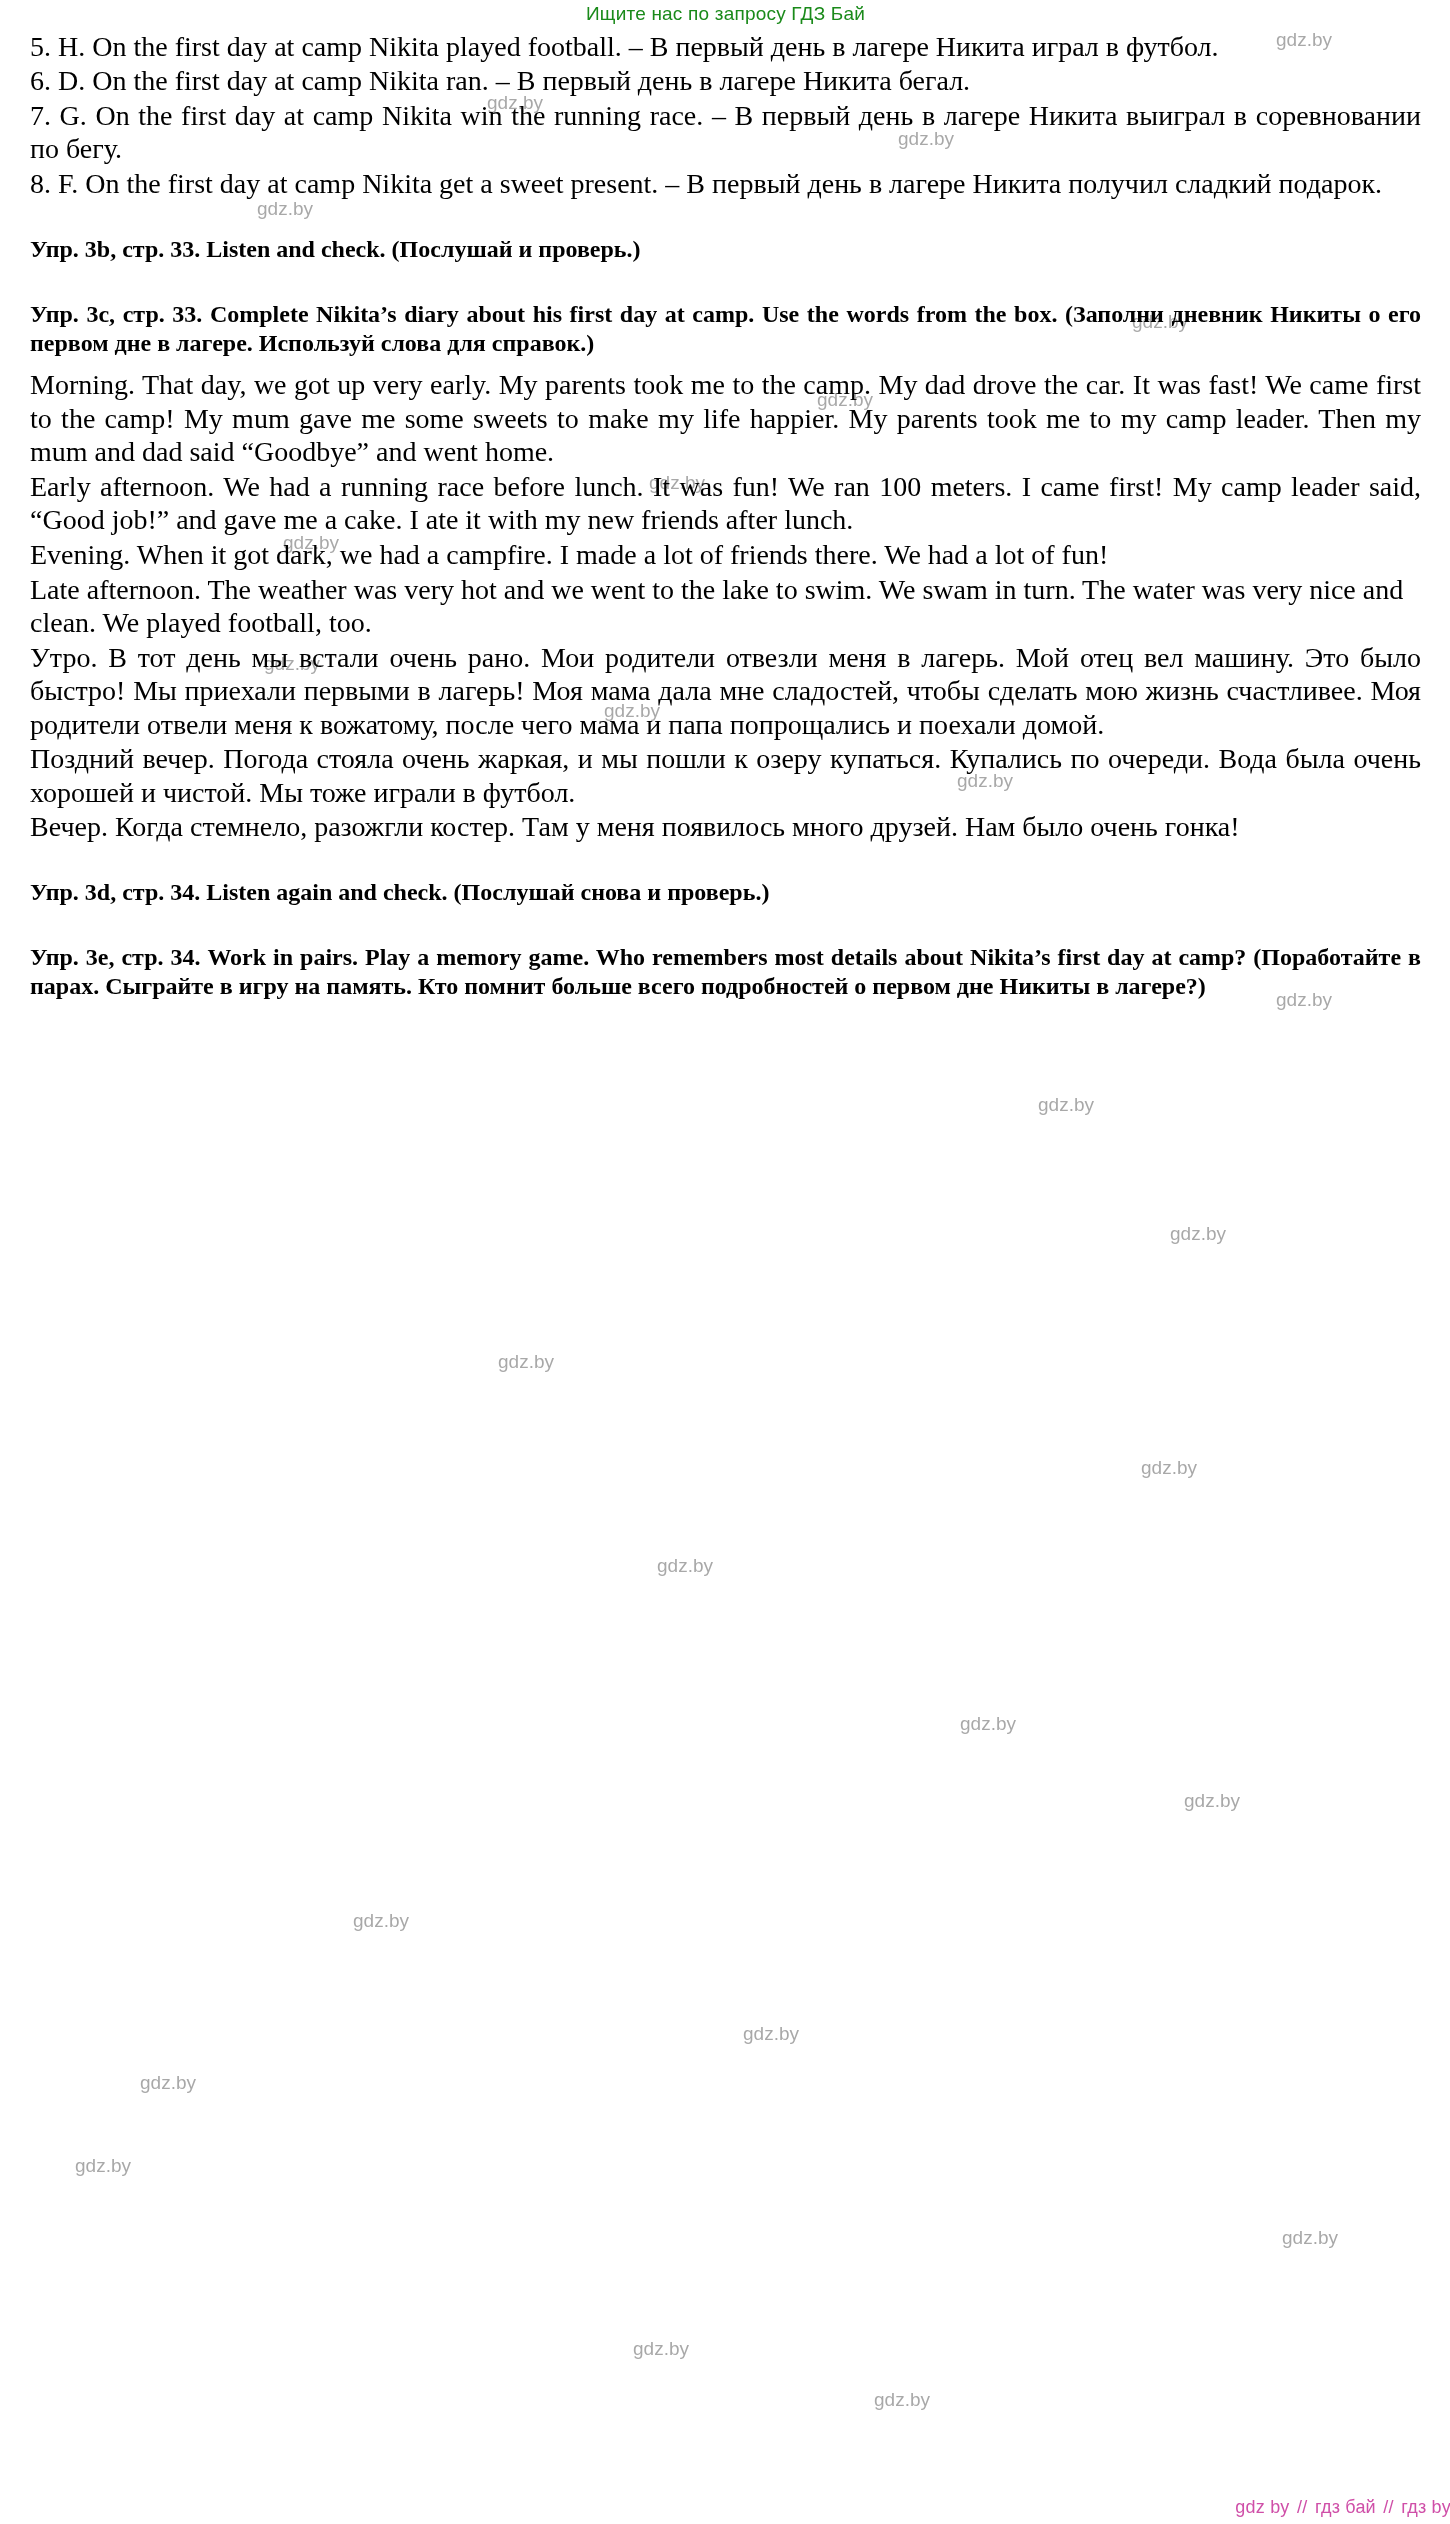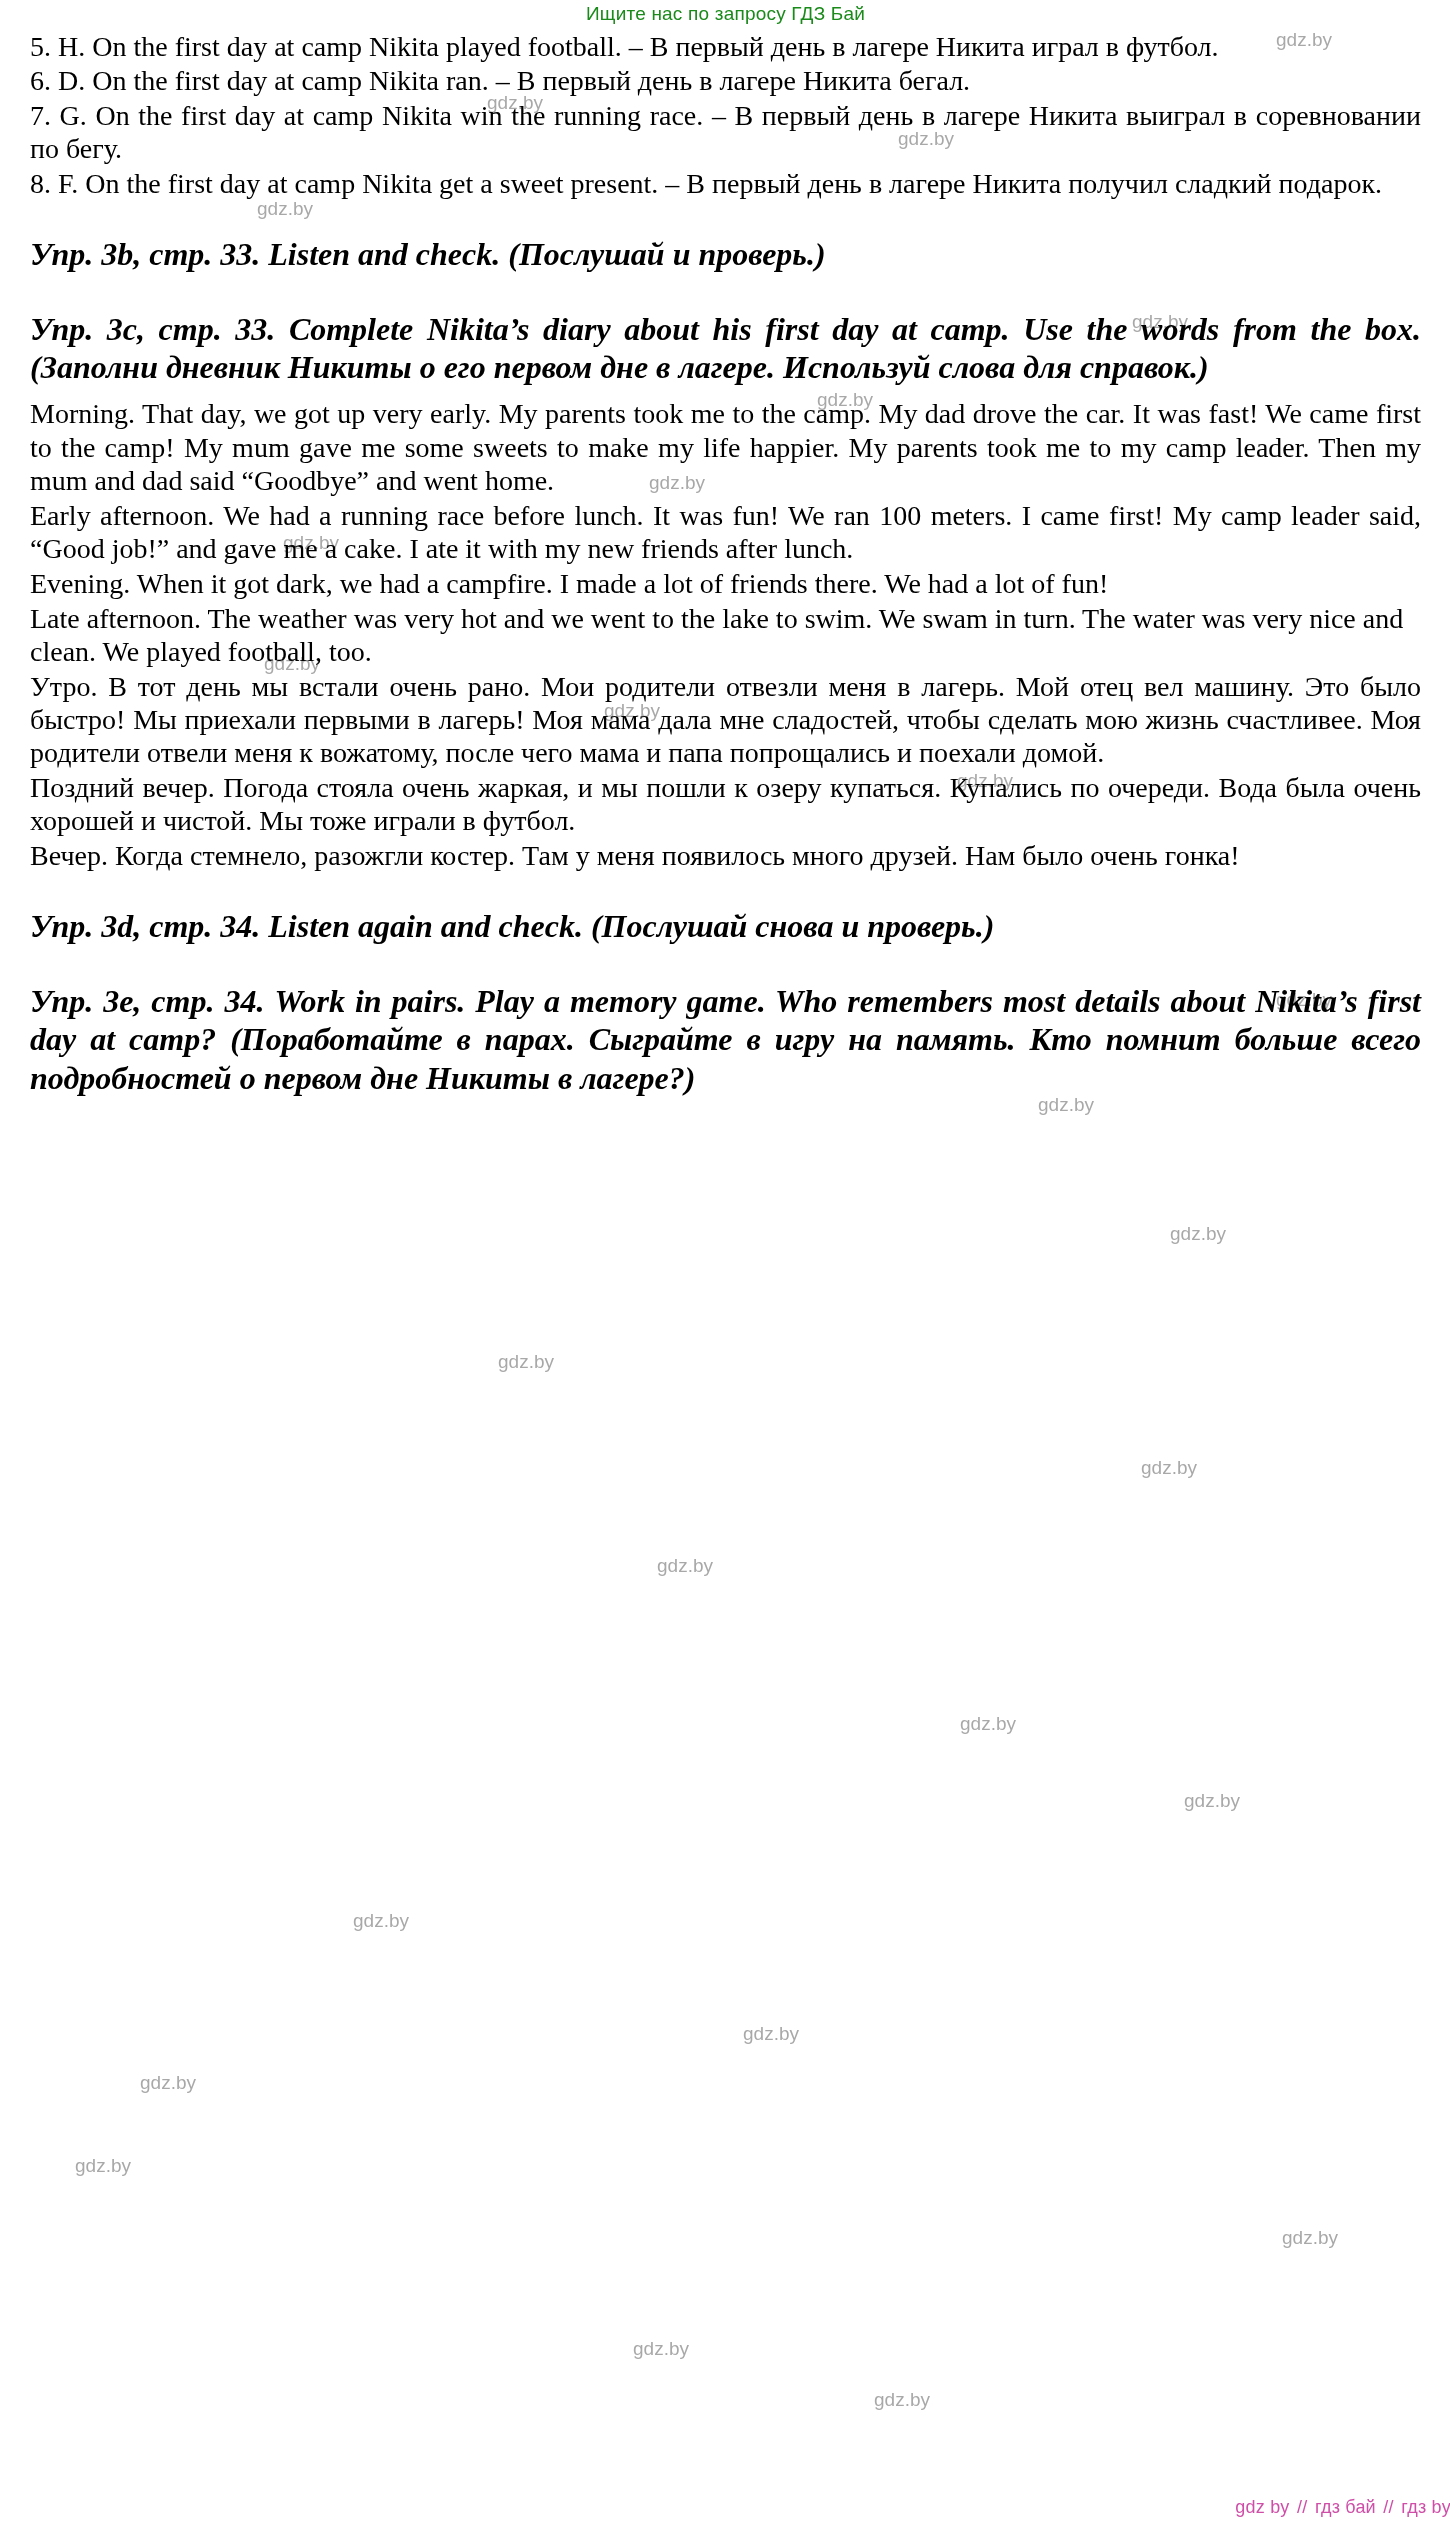--- a/index.html
+++ b/index.html
@@ -45,12 +45,11 @@
   }
   .heading {
     font-weight: bold;
-    font-size: 32px;
+    font-size: 24px;
     line-height: 1.2;
     margin: 16.6px 0 10.6px 0;
     text-align: justify;
     text-justify: inter-word;
-    font-style: italic;
   }
   .heading.single {
     text-align: left;

